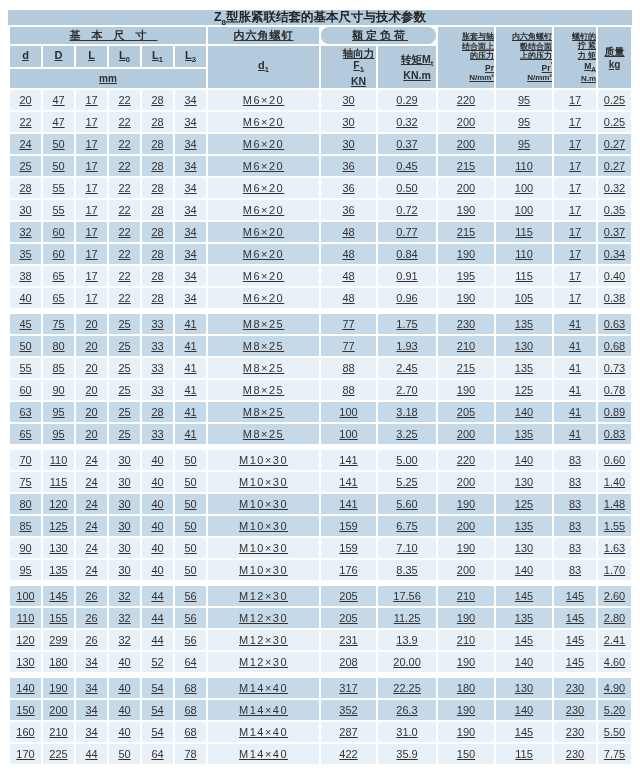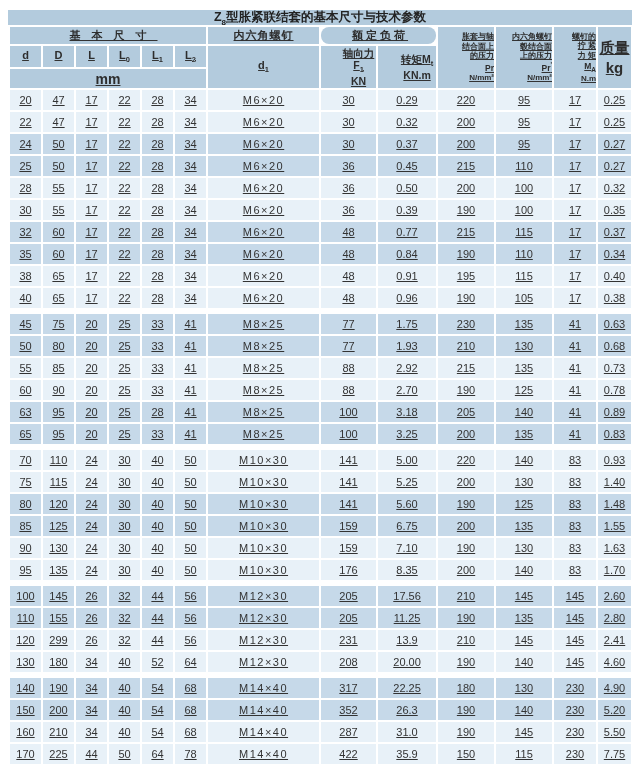--- a/index.html
+++ b/index.html
@@ -54,7 +54,7 @@
   th.tall-col .sym{font-size:8.5px;}
   th.tall-col .sym sub{font-size:6.5px;}
   th.tall-col .sym sup{font-size:6.5px;}
-  th.mass-col{font-size:15px;line-height:1.3;}
+  th.mass-col{font-size:10px;line-height:1.3;}
   tbody td{
     font-size:11px;height:20px;
     color:var(--text);

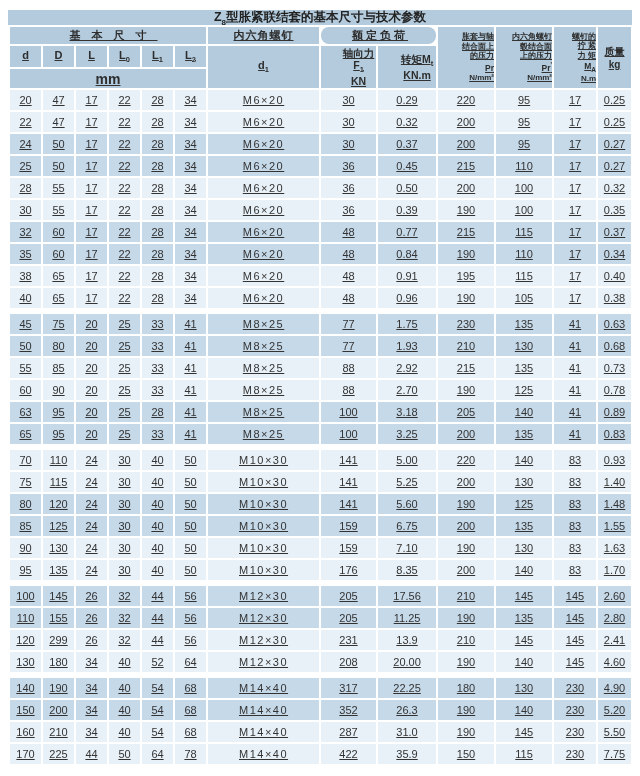--- a/index.html
+++ b/index.html
@@ -48,7 +48,7 @@
   th.screw-label{letter-spacing:1px;}
   th.dim-col{font-size:11px;height:21px;}
   th.dim-col sub,th.force-col sub{font-size:7.5px;}
-  th.mm-row{font-size:14px;height:19px;font-weight:bold;}
+  th.mm-row{font-size:10px;height:19px;font-weight:bold;}
   th.force-col{font-size:10.5px;line-height:1.15;padding-left:20px;}
   th.tall-col{font-size:8px;line-height:1.22;font-weight:bold;text-align:right;}
   th.tall-col .sym{font-size:8.5px;}

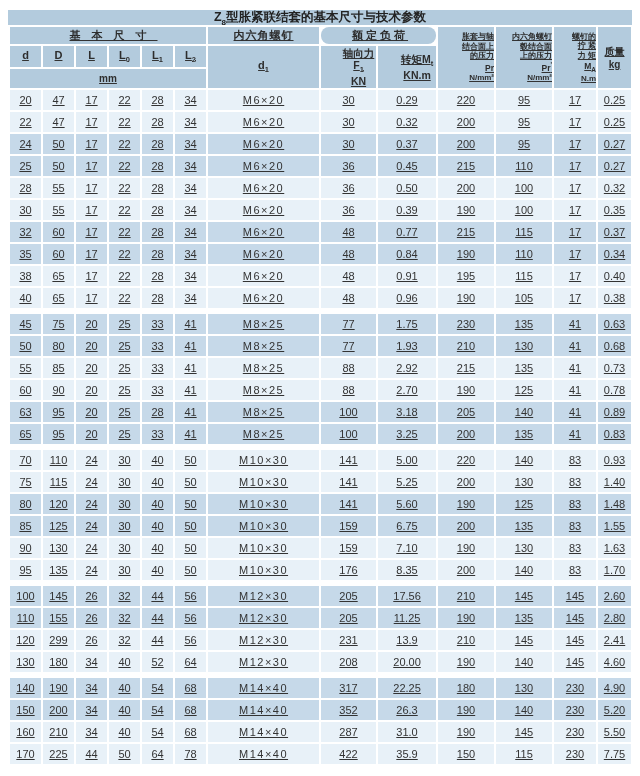--- a/index.html
+++ b/index.html
@@ -224,7 +224,7 @@
         <td>34</td>
         <td class="screw-val">M6×20</td>
         <td>36</td>
-        <td>0.39</td>
+        <td>0.72</td>
         <td>190</td>
         <td>100</td>
         <td>17</td>

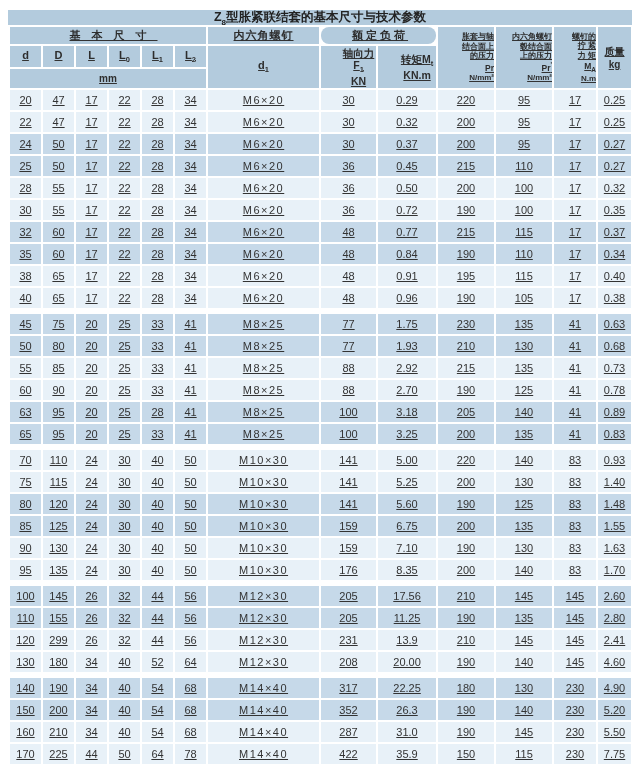--- a/index.html
+++ b/index.html
@@ -332,7 +332,7 @@
         <td>41</td>
         <td class="screw-val">M8×25</td>
         <td>88</td>
-        <td>2.92</td>
+        <td>2.45</td>
         <td>215</td>
         <td>135</td>
         <td>41</td>

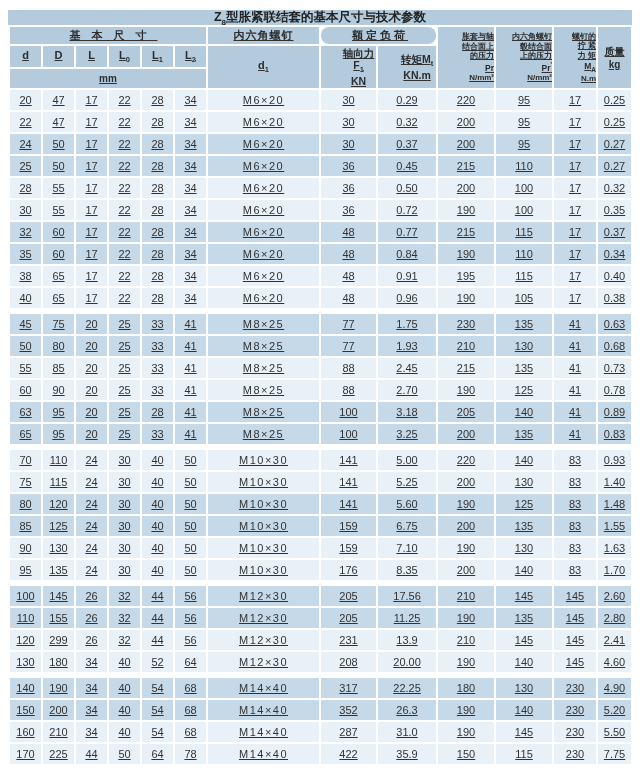--- a/index.html
+++ b/index.html
@@ -399,7 +399,7 @@
         <td>220</td>
         <td>140</td>
         <td>83</td>
-        <td>0.93</td>
+        <td>0.60</td>
       </tr>
       <tr class="light">
         <td>75</td>

